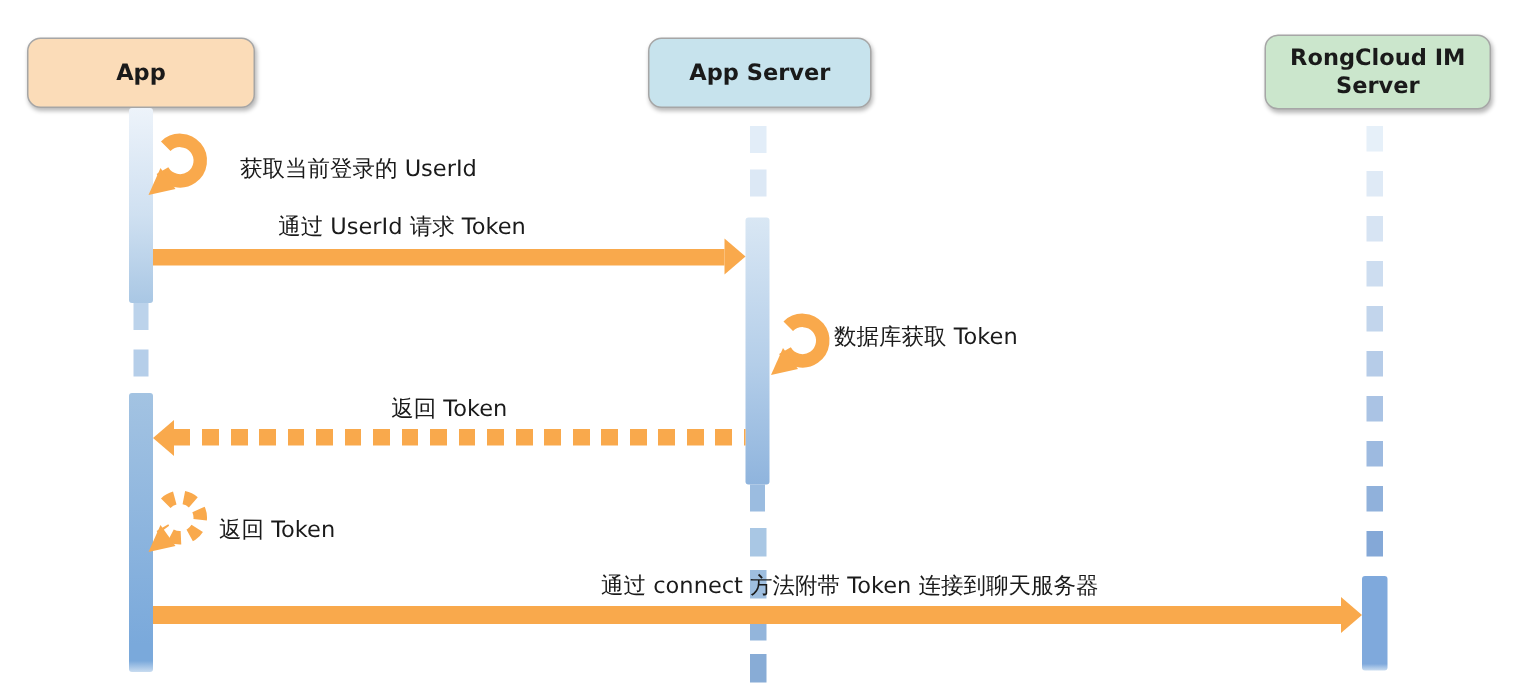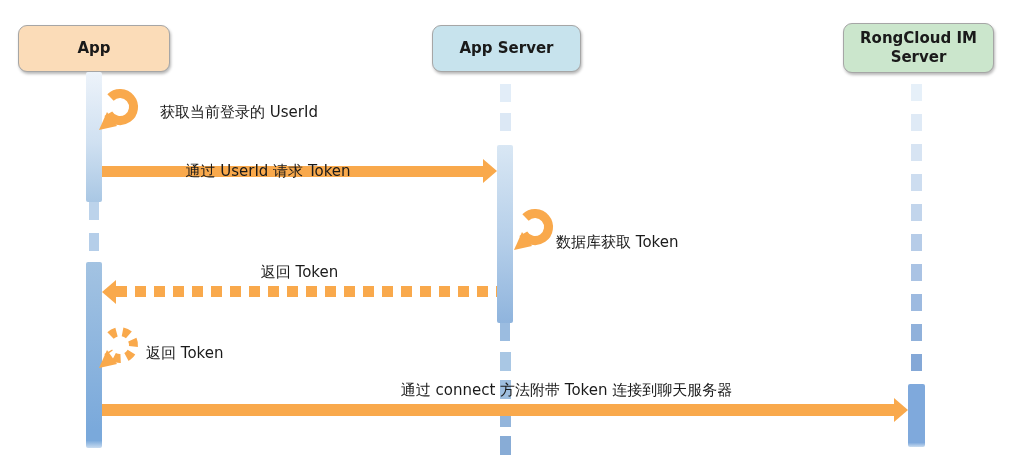--- a/index.html
+++ b/index.html
@@ -68,7 +68,7 @@
   .msg-label{position:absolute;z-index:6;font-size:15px;white-space:nowrap;}
   .centered{text-align:center;}
   .m1-label{left:160px;top:103px;}
-  .m2-label{left:102px;top:142px;width:332px;margin-top:20px;}
+  .m2-label{left:102px;top:142px;width:332px;}
   .m3-label{left:556px;top:233px;}
   .m4-label{left:102px;top:263px;width:395px;}
   .m5-label{left:146px;top:344px;}

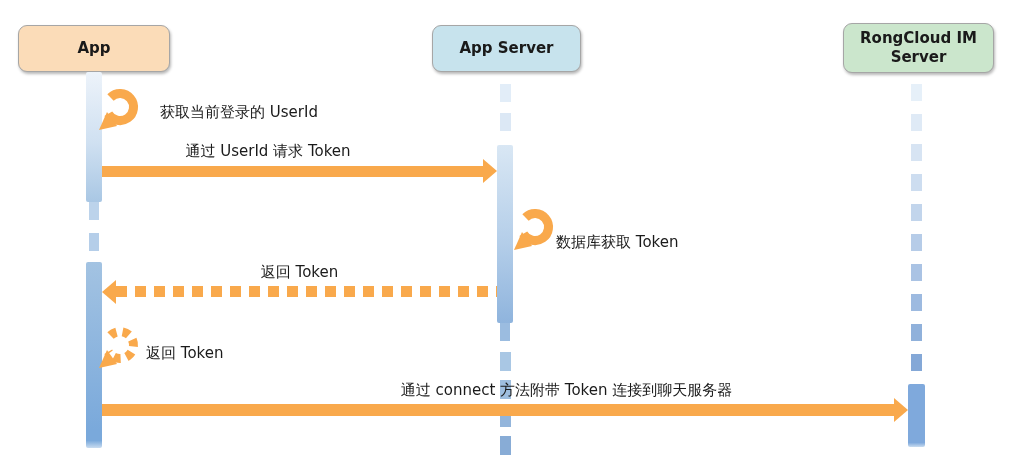--- a/index.html
+++ b/index.html
@@ -69,7 +69,7 @@
   .centered{text-align:center;}
   .m1-label{left:160px;top:103px;}
   .m2-label{left:102px;top:142px;width:332px;}
-  .m3-label{left:556px;top:233px;}
+  .m3-label{left:556px;top:215px;}
   .m4-label{left:102px;top:263px;width:395px;}
   .m5-label{left:146px;top:344px;}
   .m6-label{left:102px;top:381px;width:929px;}

